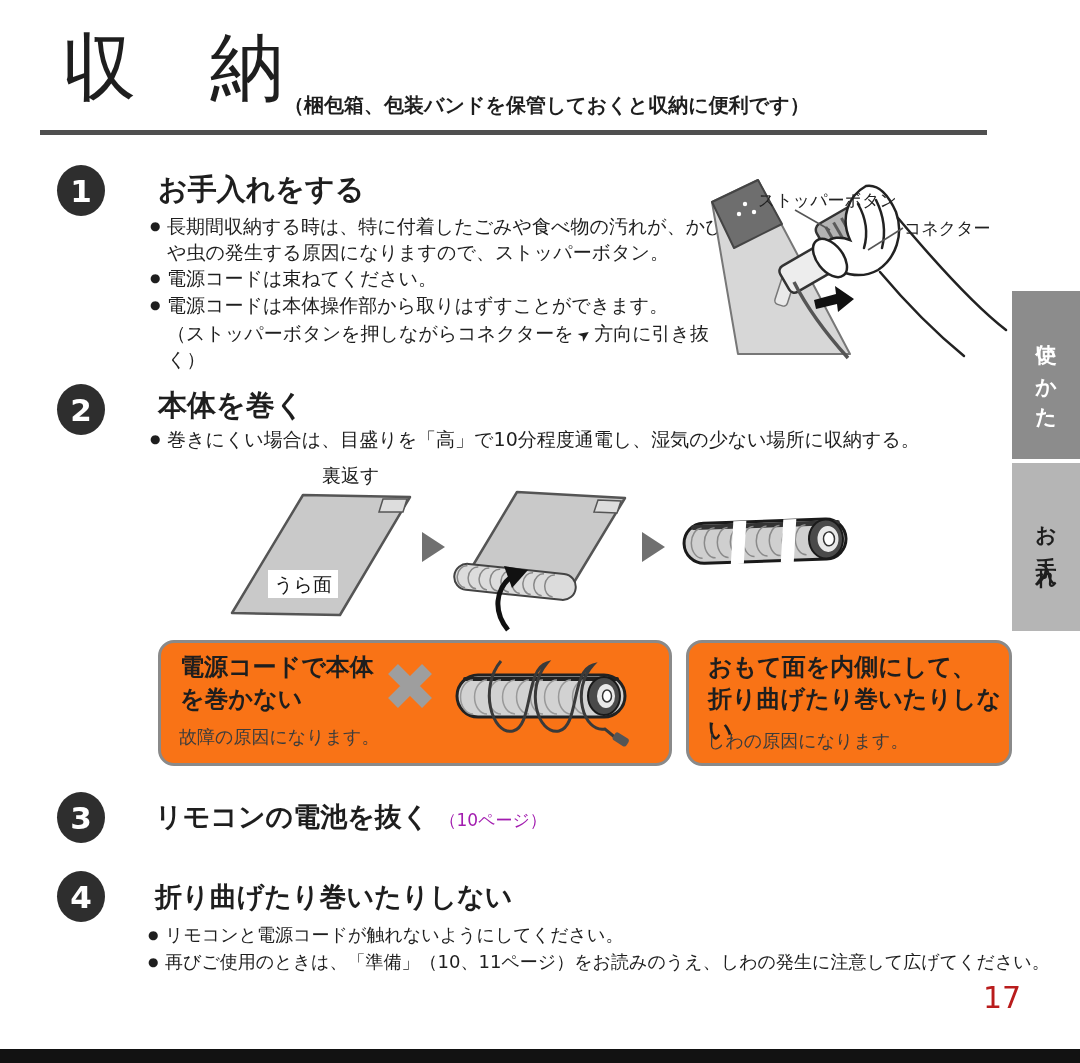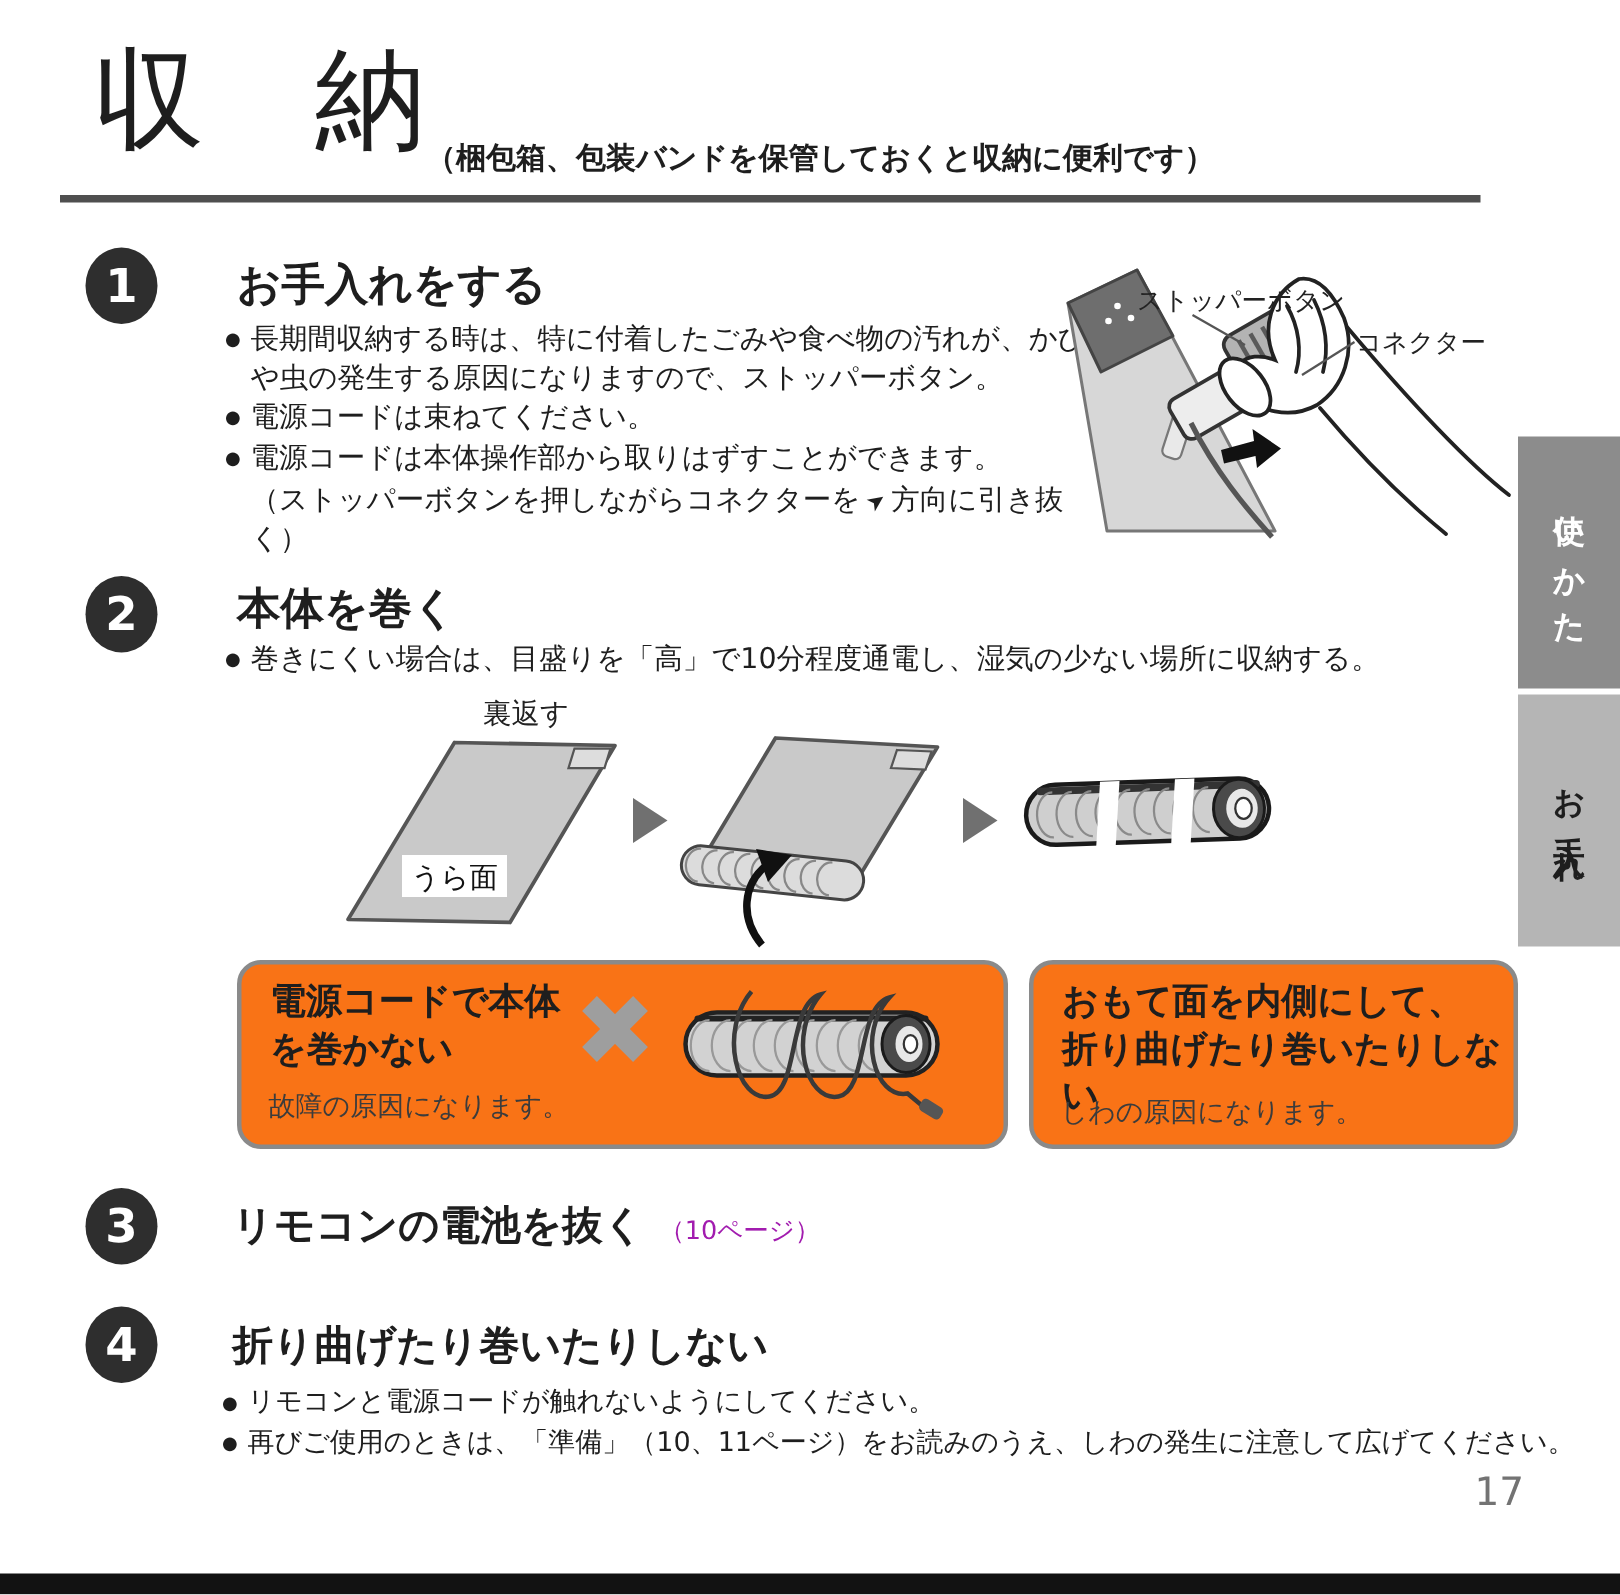--- a/index.html
+++ b/index.html
@@ -58,7 +58,7 @@
   #tab1{top:291px;background:#8c8c8c;color:#ffffff;}
   #tab2{top:463px;background:#b5b5b5;color:#1e1e1e;}
   
-  .page-number{position:absolute;left:983px;top:980px;font-size:26px;color:#737373;}
+  .page-number{position:absolute;left:983px;top:980px;font-size:30px;color:#b91c1c;}
   .bottom-bar{position:absolute;left:0;top:1049px;width:1080px;height:14px;background:#121212;}
   svg text{font-family:"DejaVu Sans","Liberation Sans",sans-serif;}
 </style>

